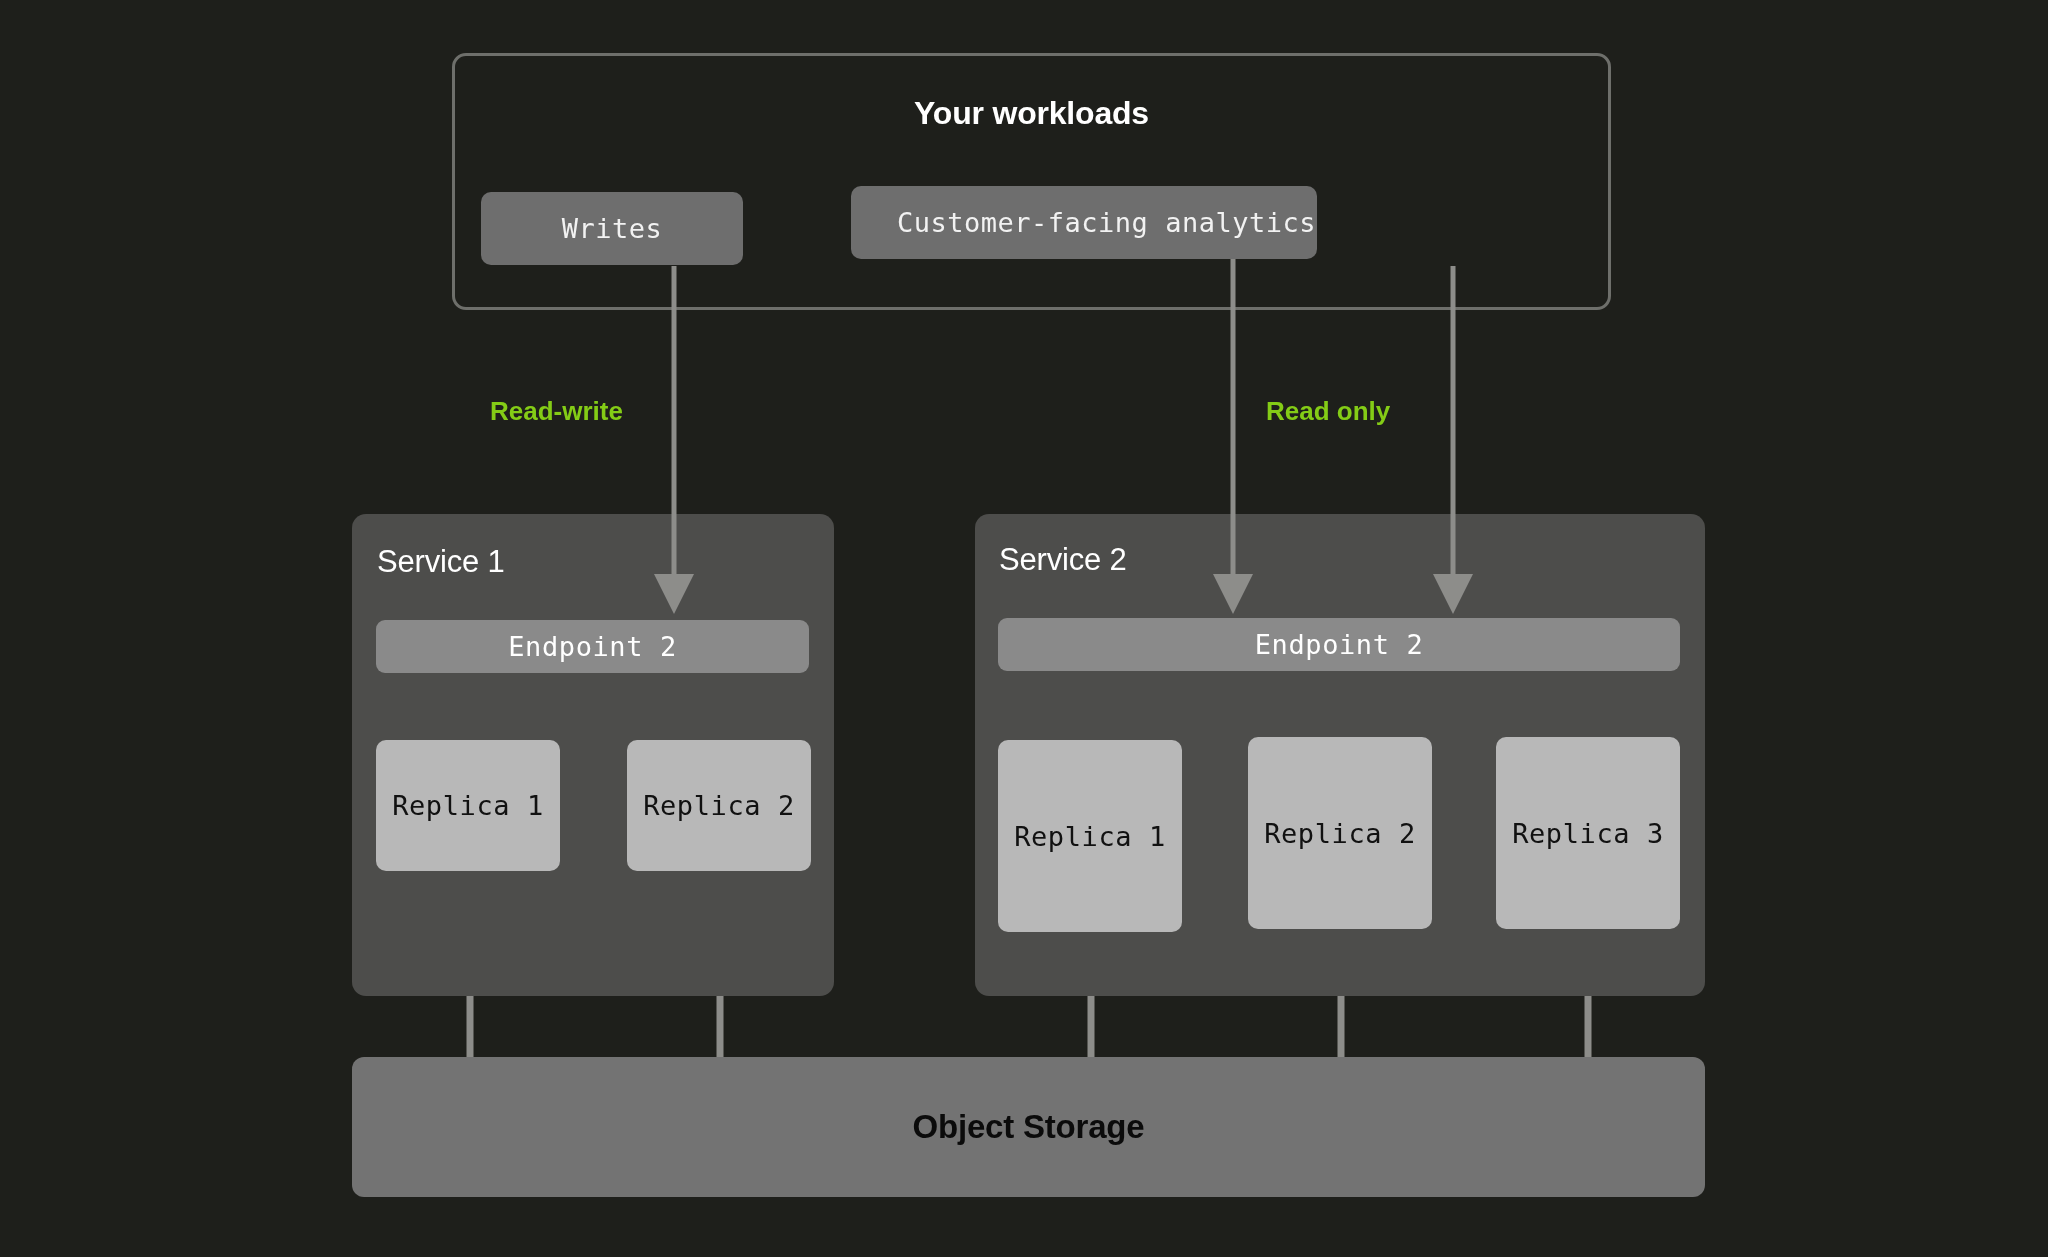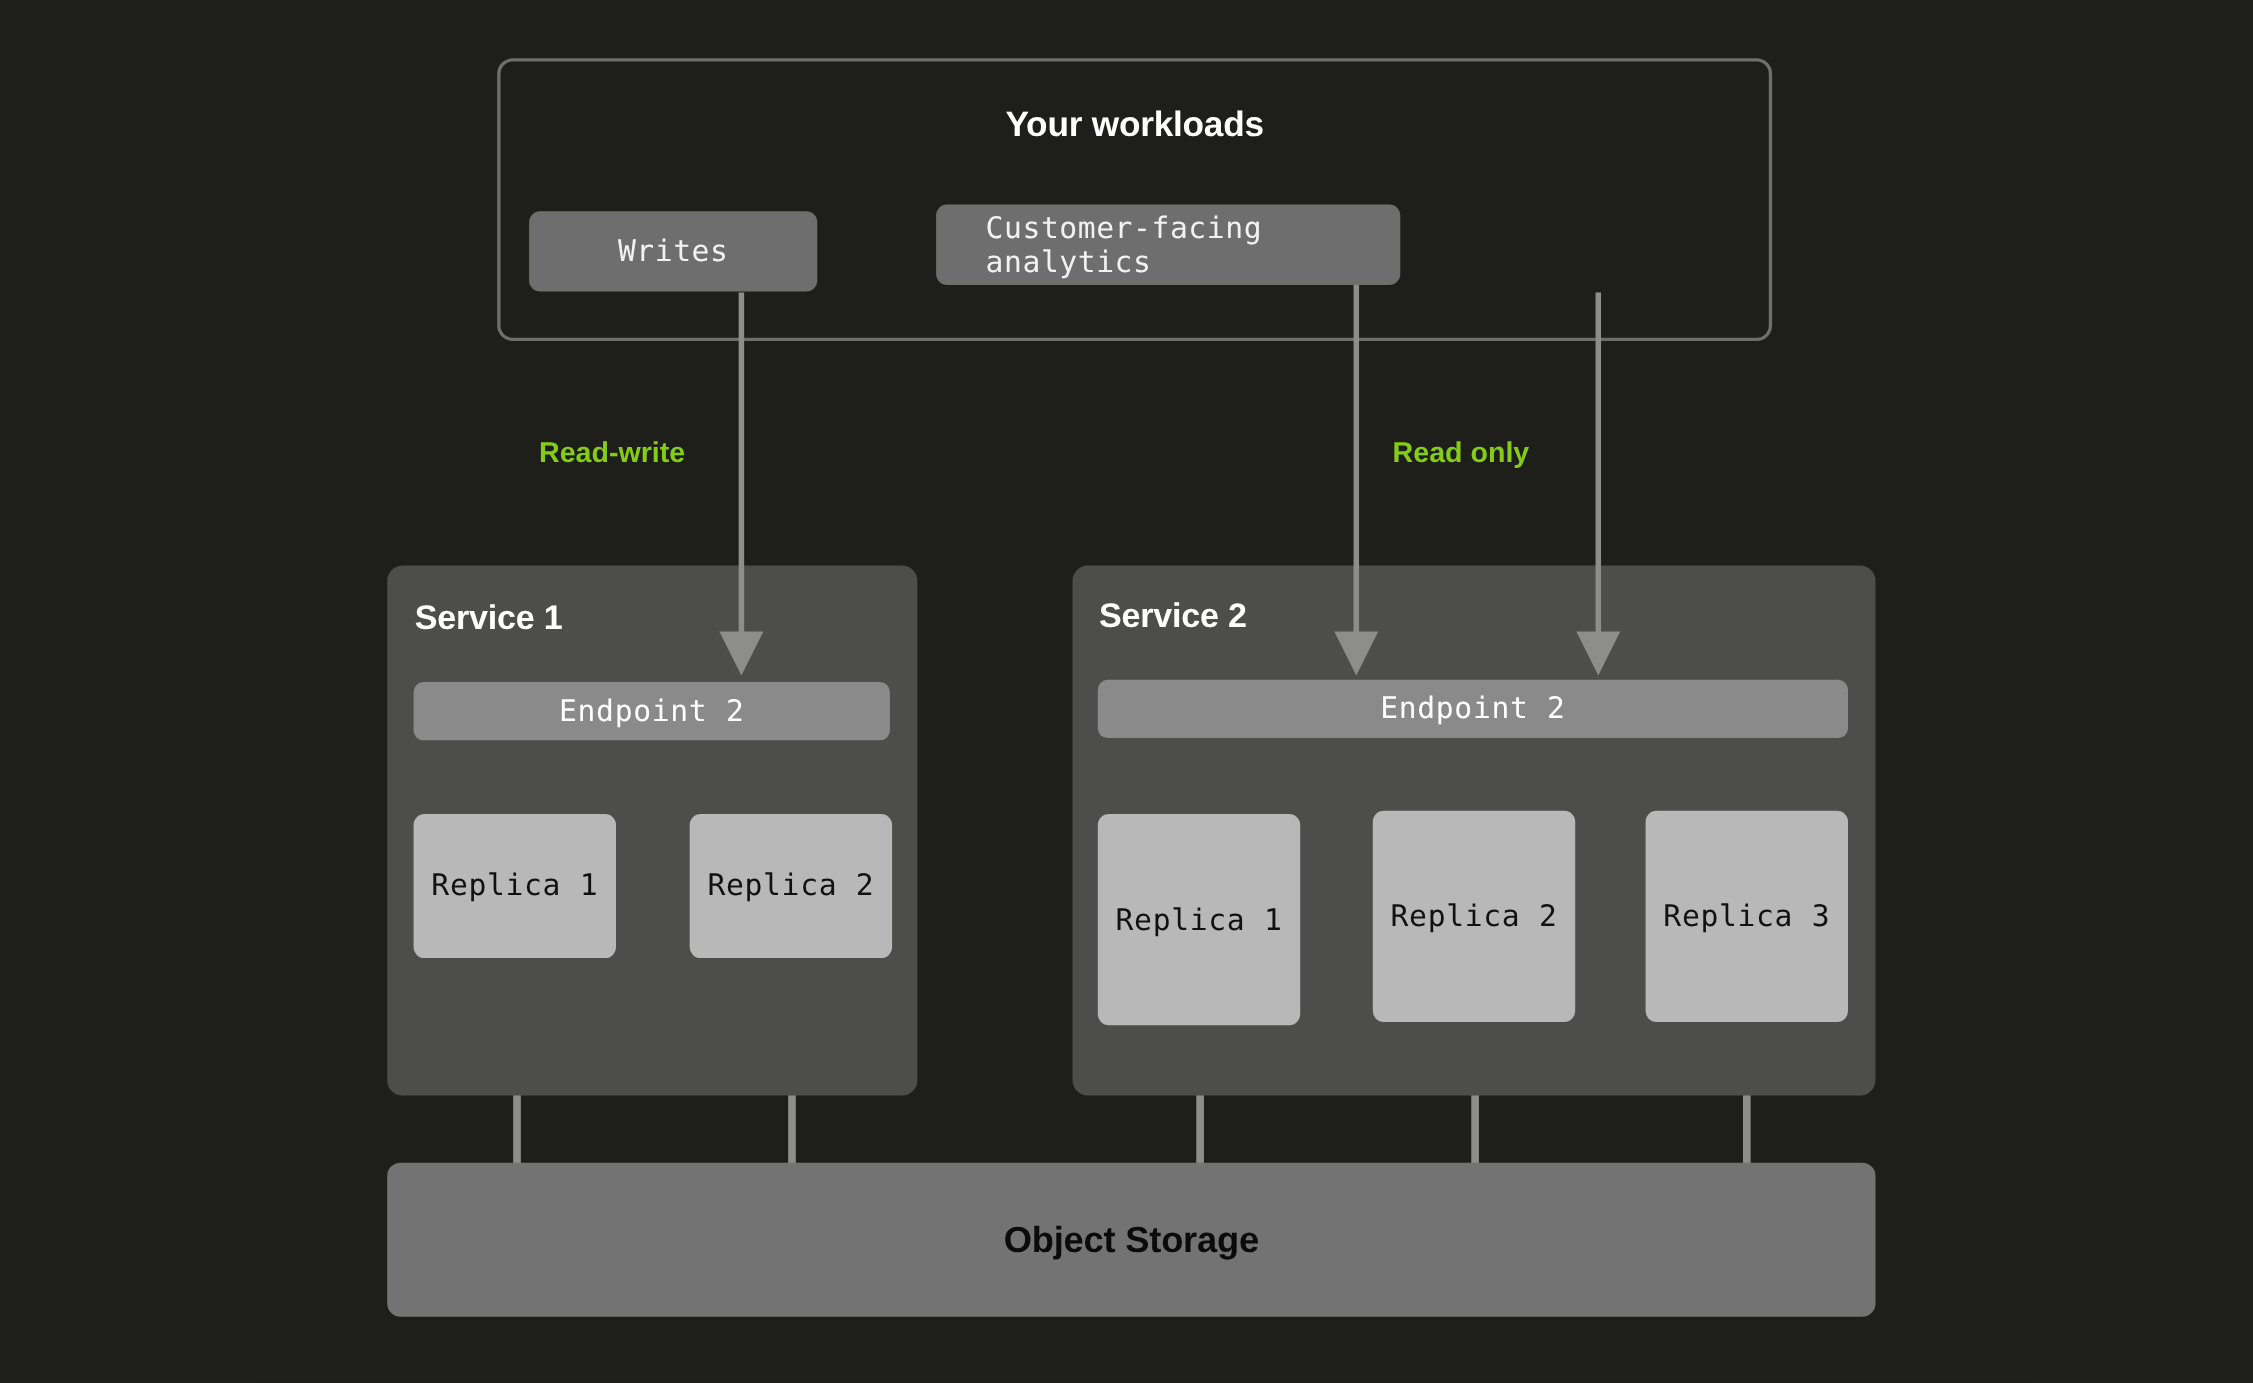--- a/index.html
+++ b/index.html
@@ -56,7 +56,7 @@
     letter-spacing: 0.5px;
   }
   .chip-writes        { left: 481px;  top: 192px; width: 262px; }
-  .chip-analytics     { left: 851px;  top: 186px; width: 422px; padding-left: 45px; }
+  .chip-analytics     { left: 851px;  top: 186px; width: 466px; padding-left: 45px; }
   .chip-adhoc         { left: 1322px; top: 192px; width: 265px; }
 
   

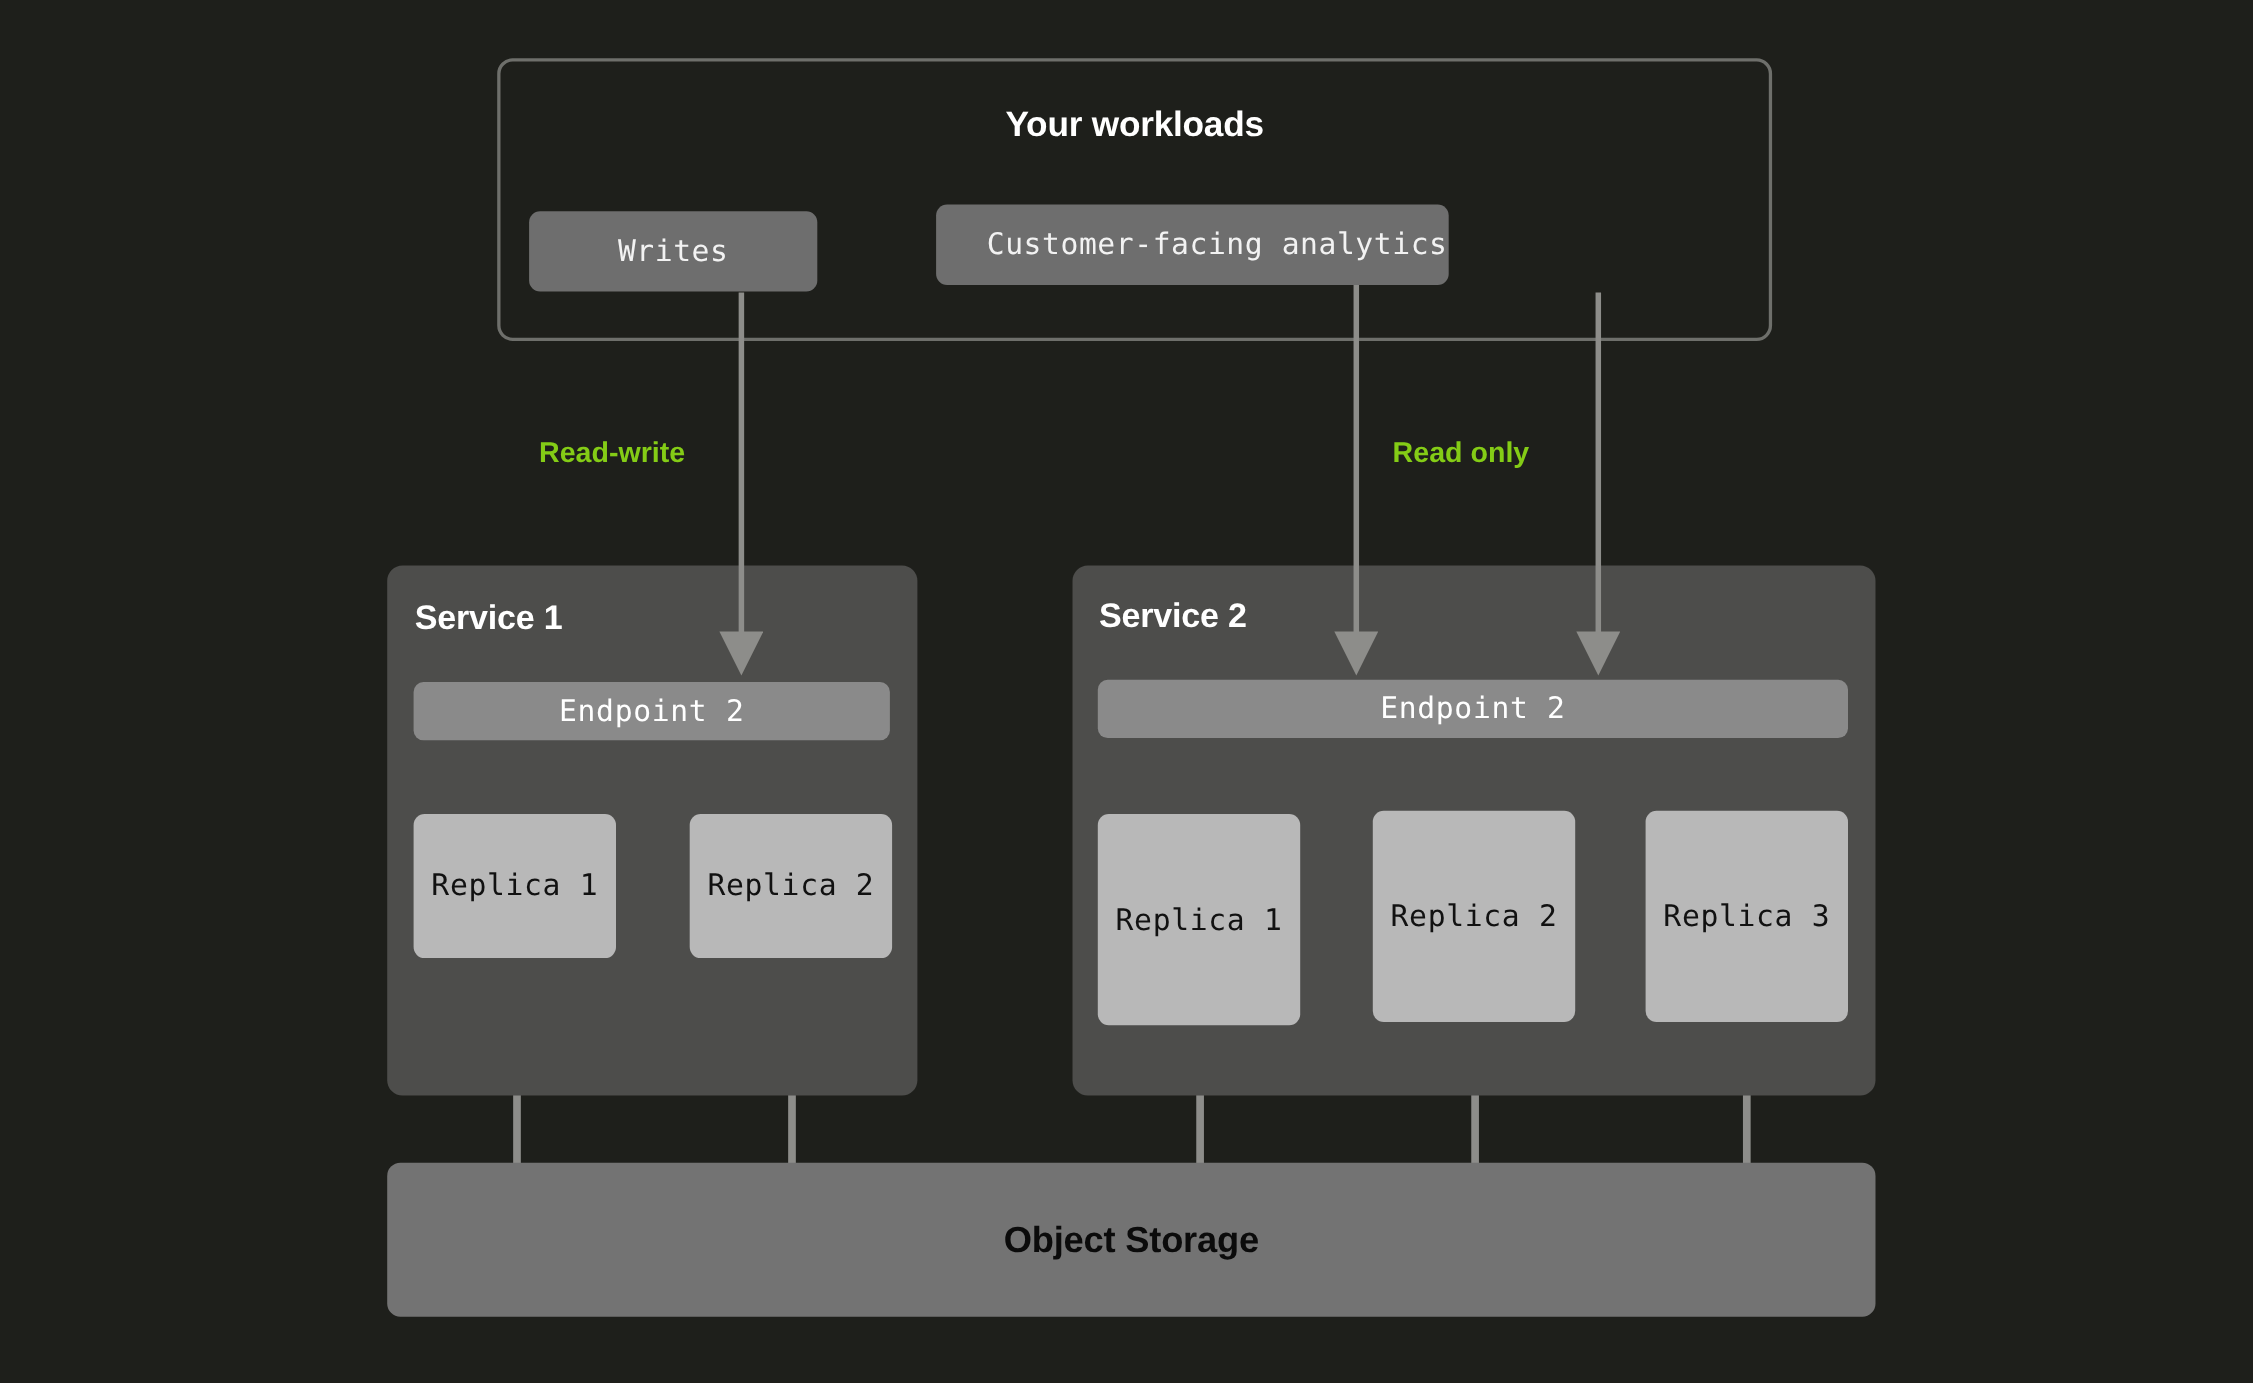--- a/index.html
+++ b/index.html
@@ -69,7 +69,7 @@
 
   .service-title {
     font-size: 31px;
-    font-weight: bold;
+    font-weight: normal;
     color: #ffffff;
     letter-spacing: -0.2px;
   }

